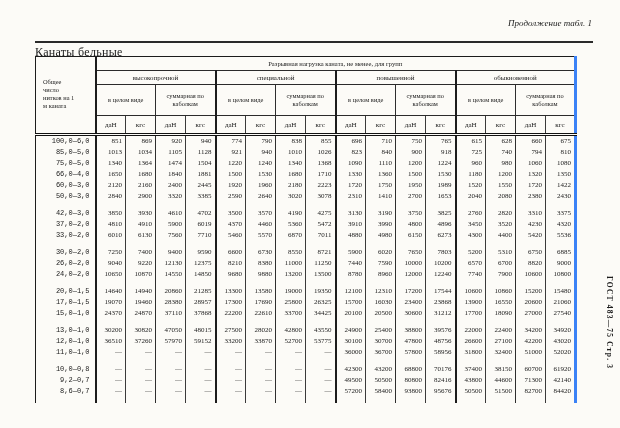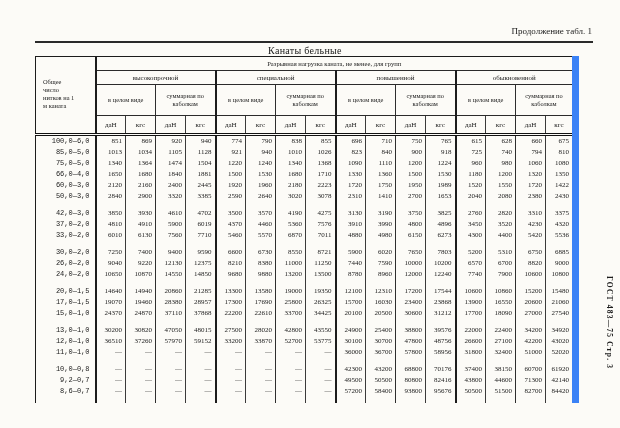--- a/index.html
+++ b/index.html
@@ -5,7 +5,7 @@
   html,body{margin:0;padding:0;}
   .page{position:relative;width:620px;height:428px;background:#fcfbf7;color:#1b1b1b;
         font-family:"Liberation Serif","DejaVu Serif",serif;overflow:hidden;}
-  .continuation{position:absolute;top:26px;right:28px;font-size:9px;}
+  .continuation{position:absolute;top:18px;right:28px;font-style:italic;font-size:9px;}
   .top-rule{position:absolute;top:41px;left:35px;width:558px;height:2px;background:#2a2a2a;}
   .tbl-title{position:absolute;top:45px;left:35px;width:540px;text-align:center;font-size:10px;letter-spacing:.3px;}
   .tbl-wrap{position:absolute;top:56px;left:35px;}

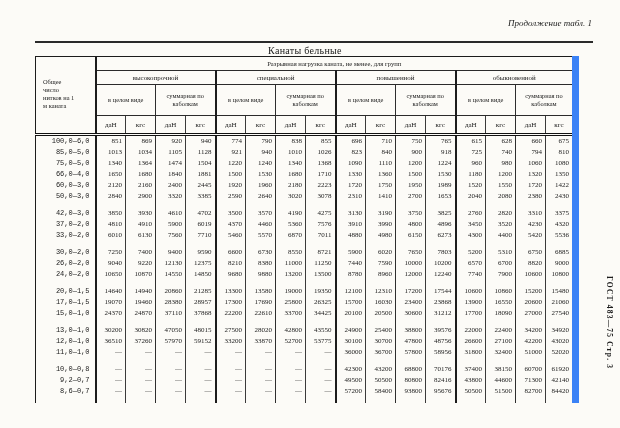--- a/index.html
+++ b/index.html
@@ -7,7 +7,7 @@
         font-family:"Liberation Serif","DejaVu Serif",serif;overflow:hidden;}
   .continuation{position:absolute;top:18px;right:28px;font-style:italic;font-size:9px;}
   .top-rule{position:absolute;top:41px;left:35px;width:558px;height:2px;background:#2a2a2a;}
-  .tbl-title{position:absolute;top:45px;left:35px;width:540px;text-align:center;font-size:10px;letter-spacing:.3px;}
+  .tbl-title{position:absolute;top:45px;left:35px;width:540px;text-align:left;font-size:12px;letter-spacing:.3px;}
   .tbl-wrap{position:absolute;top:56px;left:35px;}
   table{border-collapse:collapse;table-layout:fixed;border-left:1px solid #1c1c1c;border-right:7px solid #3b82f6;}
   th,td{padding:0;font-weight:normal;color:#1b1b1b;}

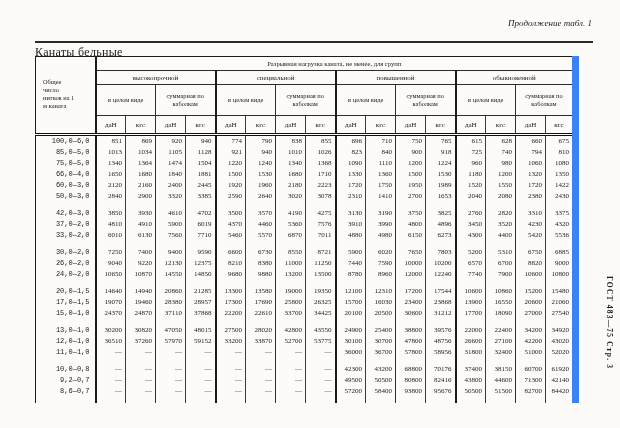--- a/index.html
+++ b/index.html
@@ -9,7 +9,7 @@
   .top-rule{position:absolute;top:41px;left:35px;width:558px;height:2px;background:#2a2a2a;}
   .tbl-title{position:absolute;top:45px;left:35px;width:540px;text-align:left;font-size:12px;letter-spacing:.3px;}
   .tbl-wrap{position:absolute;top:56px;left:35px;}
-  table{border-collapse:collapse;table-layout:fixed;border-left:1px solid #1c1c1c;border-right:7px solid #3b82f6;}
+  table{border-collapse:collapse;table-layout:fixed;border-left:1px solid #1c1c1c;border-right:3px solid #3b82f6;}
   th,td{padding:0;font-weight:normal;color:#1b1b1b;}
   thead th{border-top:1px solid #1c1c1c;text-align:center;vertical-align:middle;}
   .label-head{border-bottom:3px double #111;border-right:2px solid #1c1c1c;text-align:left;vertical-align:middle;}

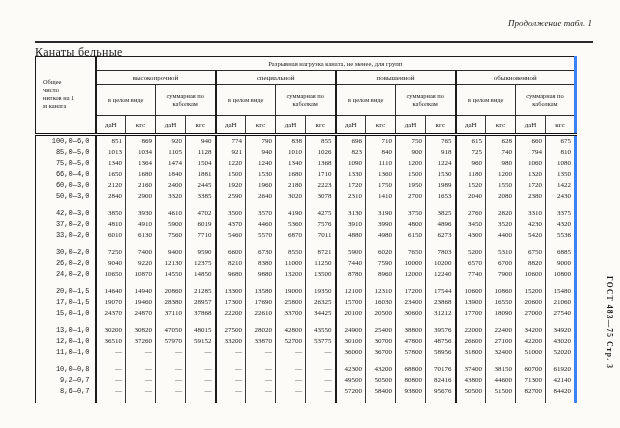--- a/index.html
+++ b/index.html
@@ -257,7 +257,7 @@
             <td class="val gb">4370</td>
             <td class="val uc">4460</td>
             <td class="val pb">5360</td>
-            <td class="val uc">7576</td>
+            <td class="val uc">5472</td>
             <td class="val gb">3910</td>
             <td class="val uc">3990</td>
             <td class="val pb">4800</td>

